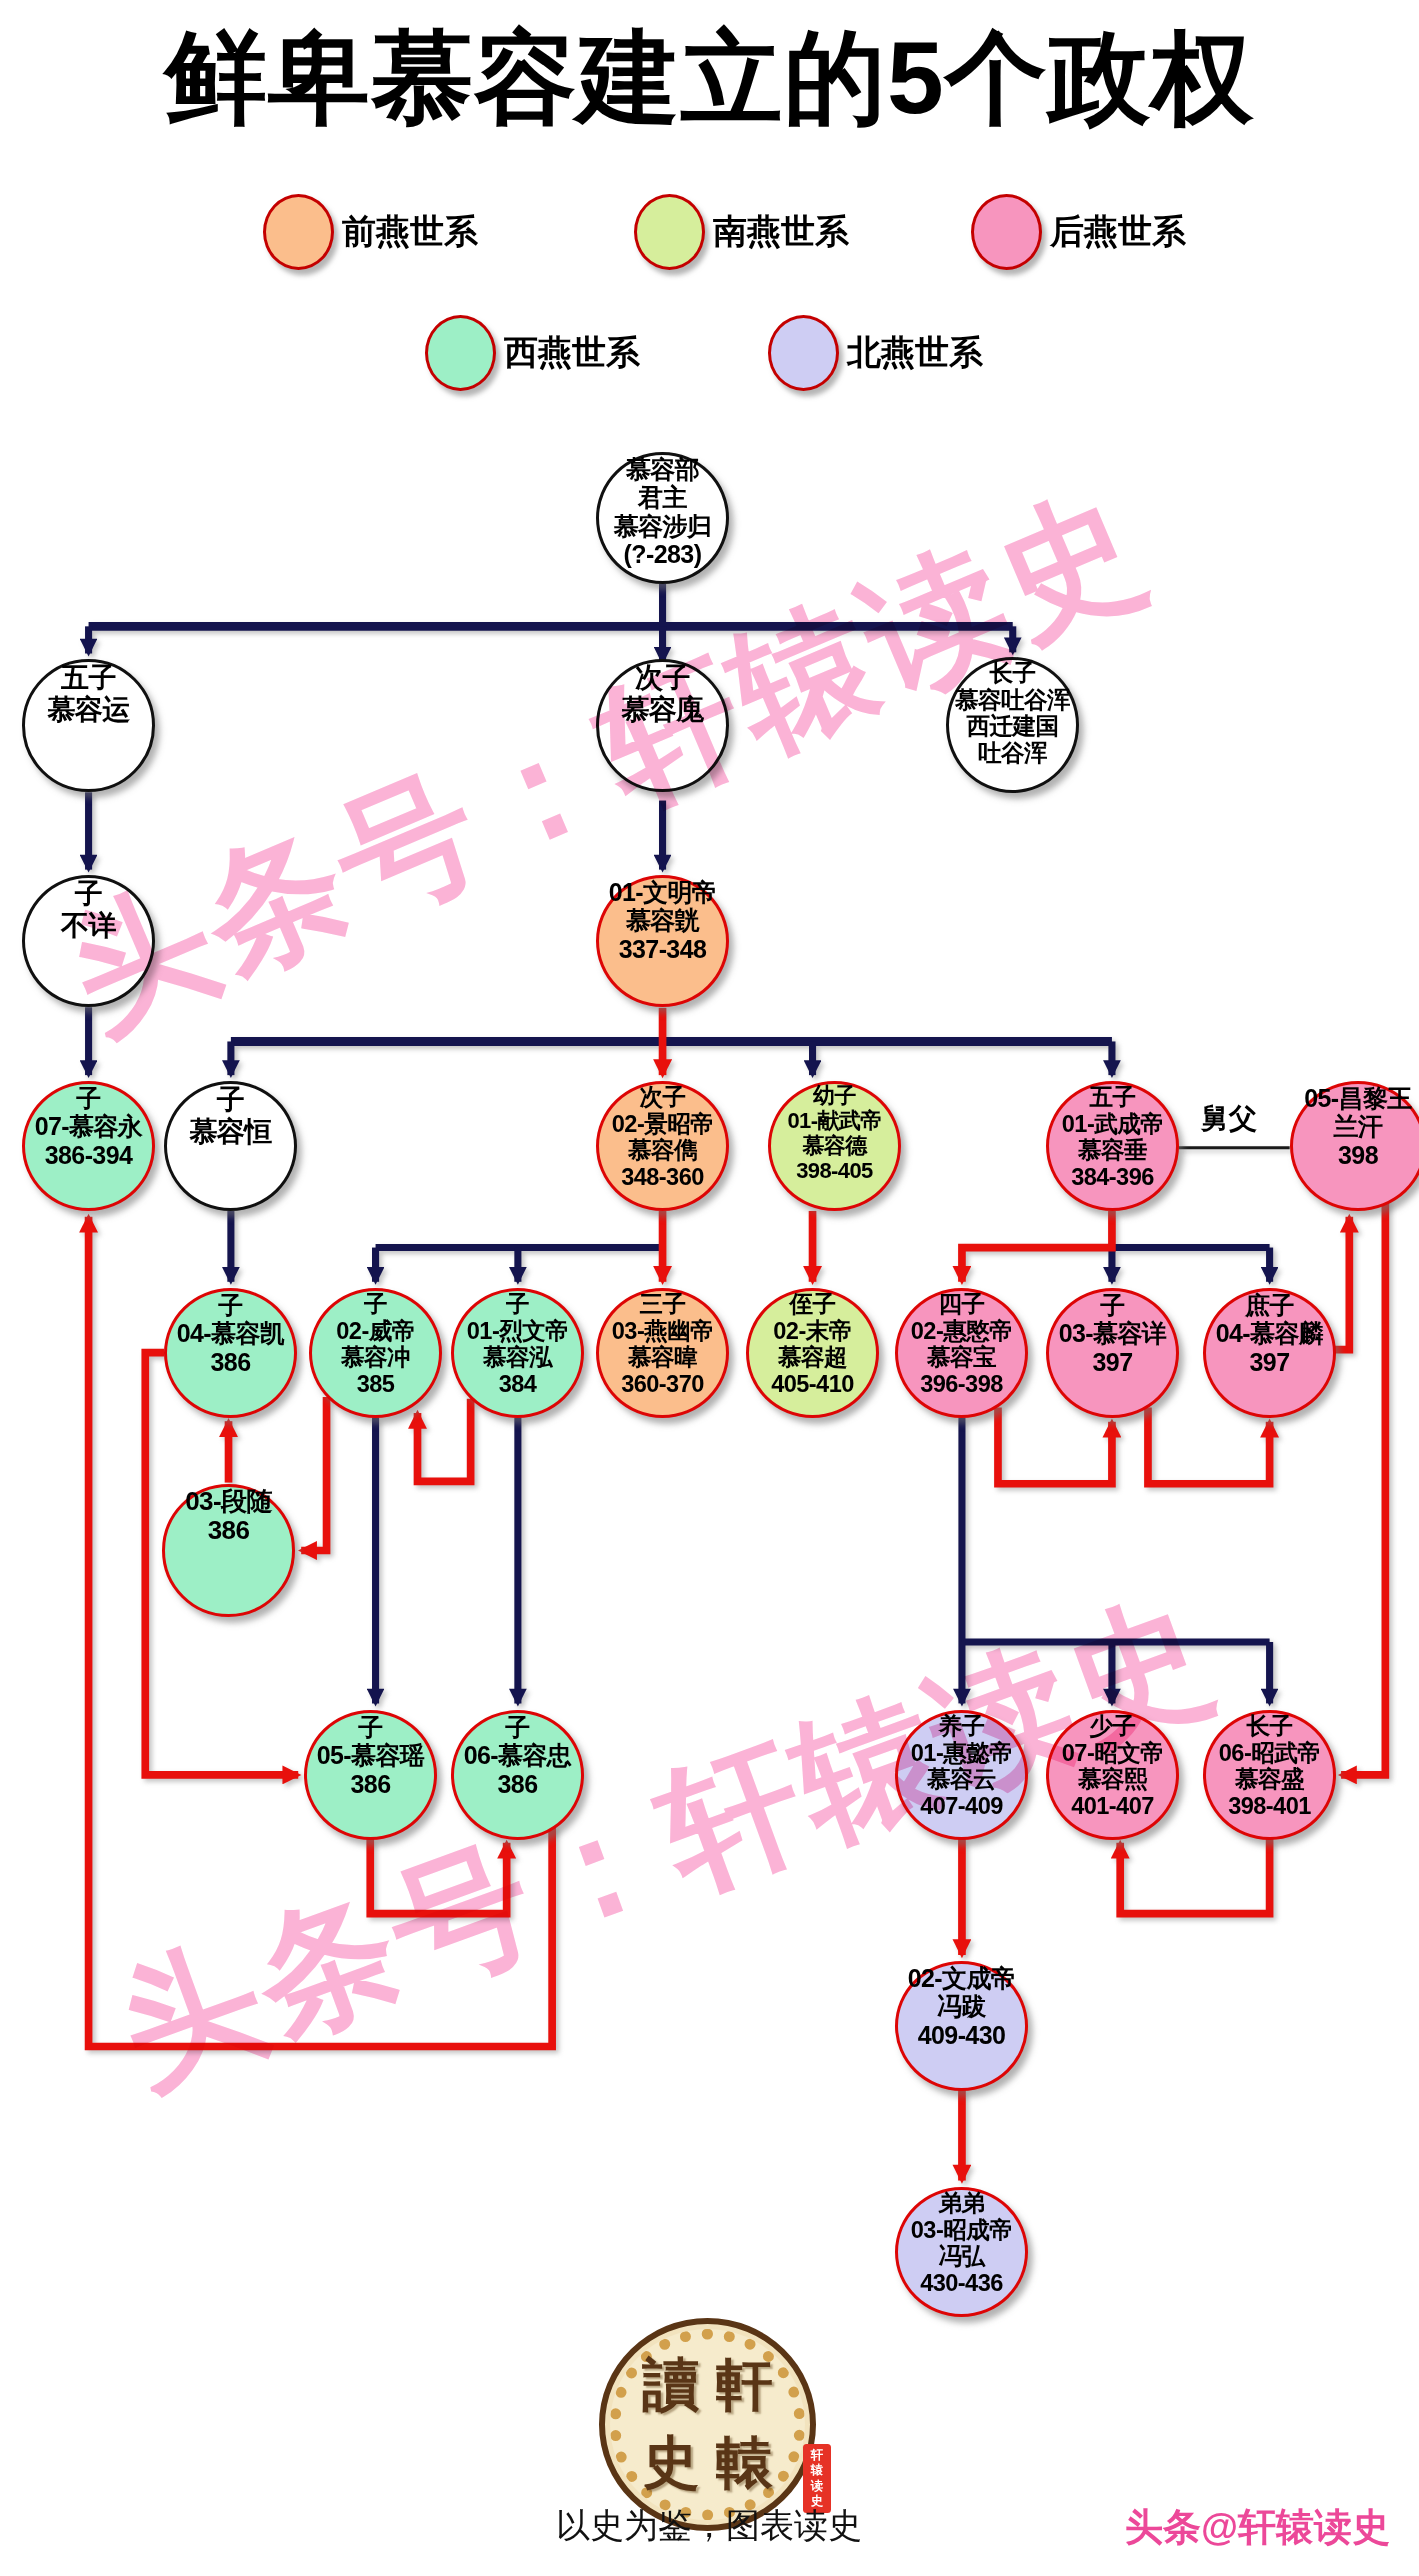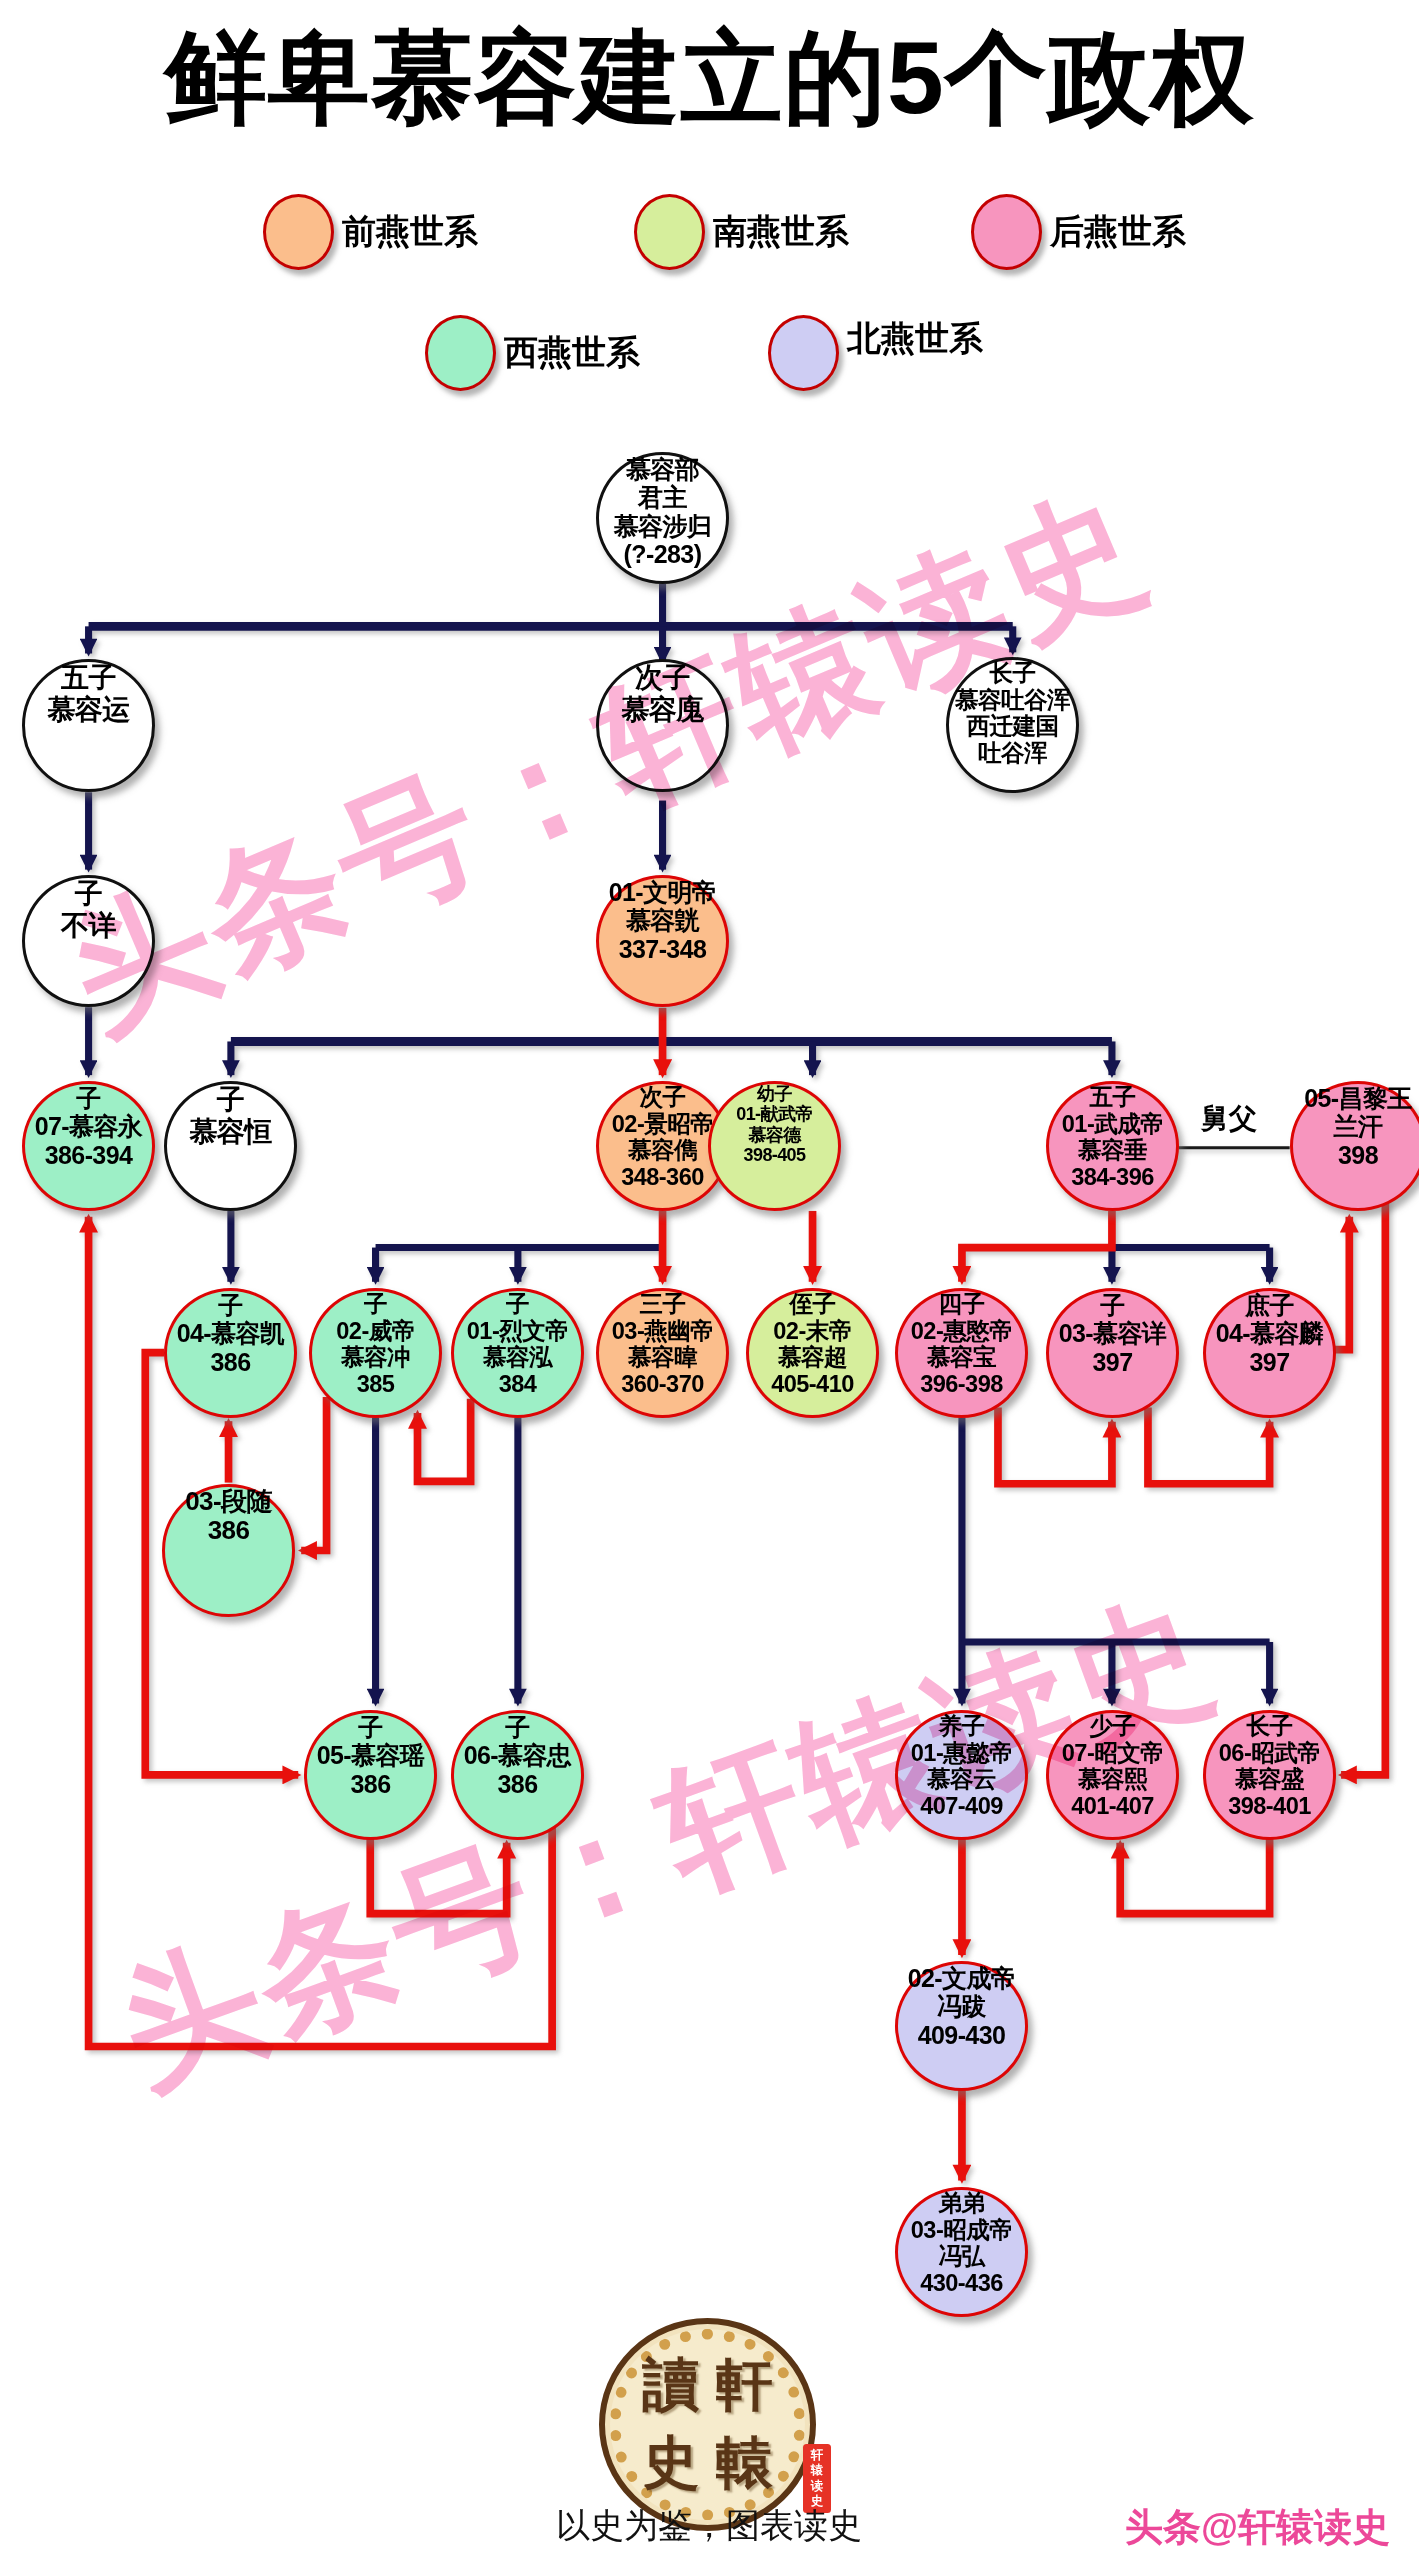--- a/index.html
+++ b/index.html
@@ -56,7 +56,7 @@
       <div class="lg-dot" style="left: 425px; top: 315px; background: rgb(157, 239, 198);"></div>
       <div class="lg-label" style="left: 504px; top: 353px;">西燕世系</div>
       <div class="lg-dot" style="left: 768px; top: 315px; background: rgb(206, 205, 243);"></div>
-      <div class="lg-label" style="left: 847px; top: 339px;">北燕世系</div>
+      <div class="lg-label" style="left: 847px; top: 353px;">北燕世系</div>
     </div>
 
   <svg id="wires" width="1419" height="2576" viewBox="0 0 2403 4361">

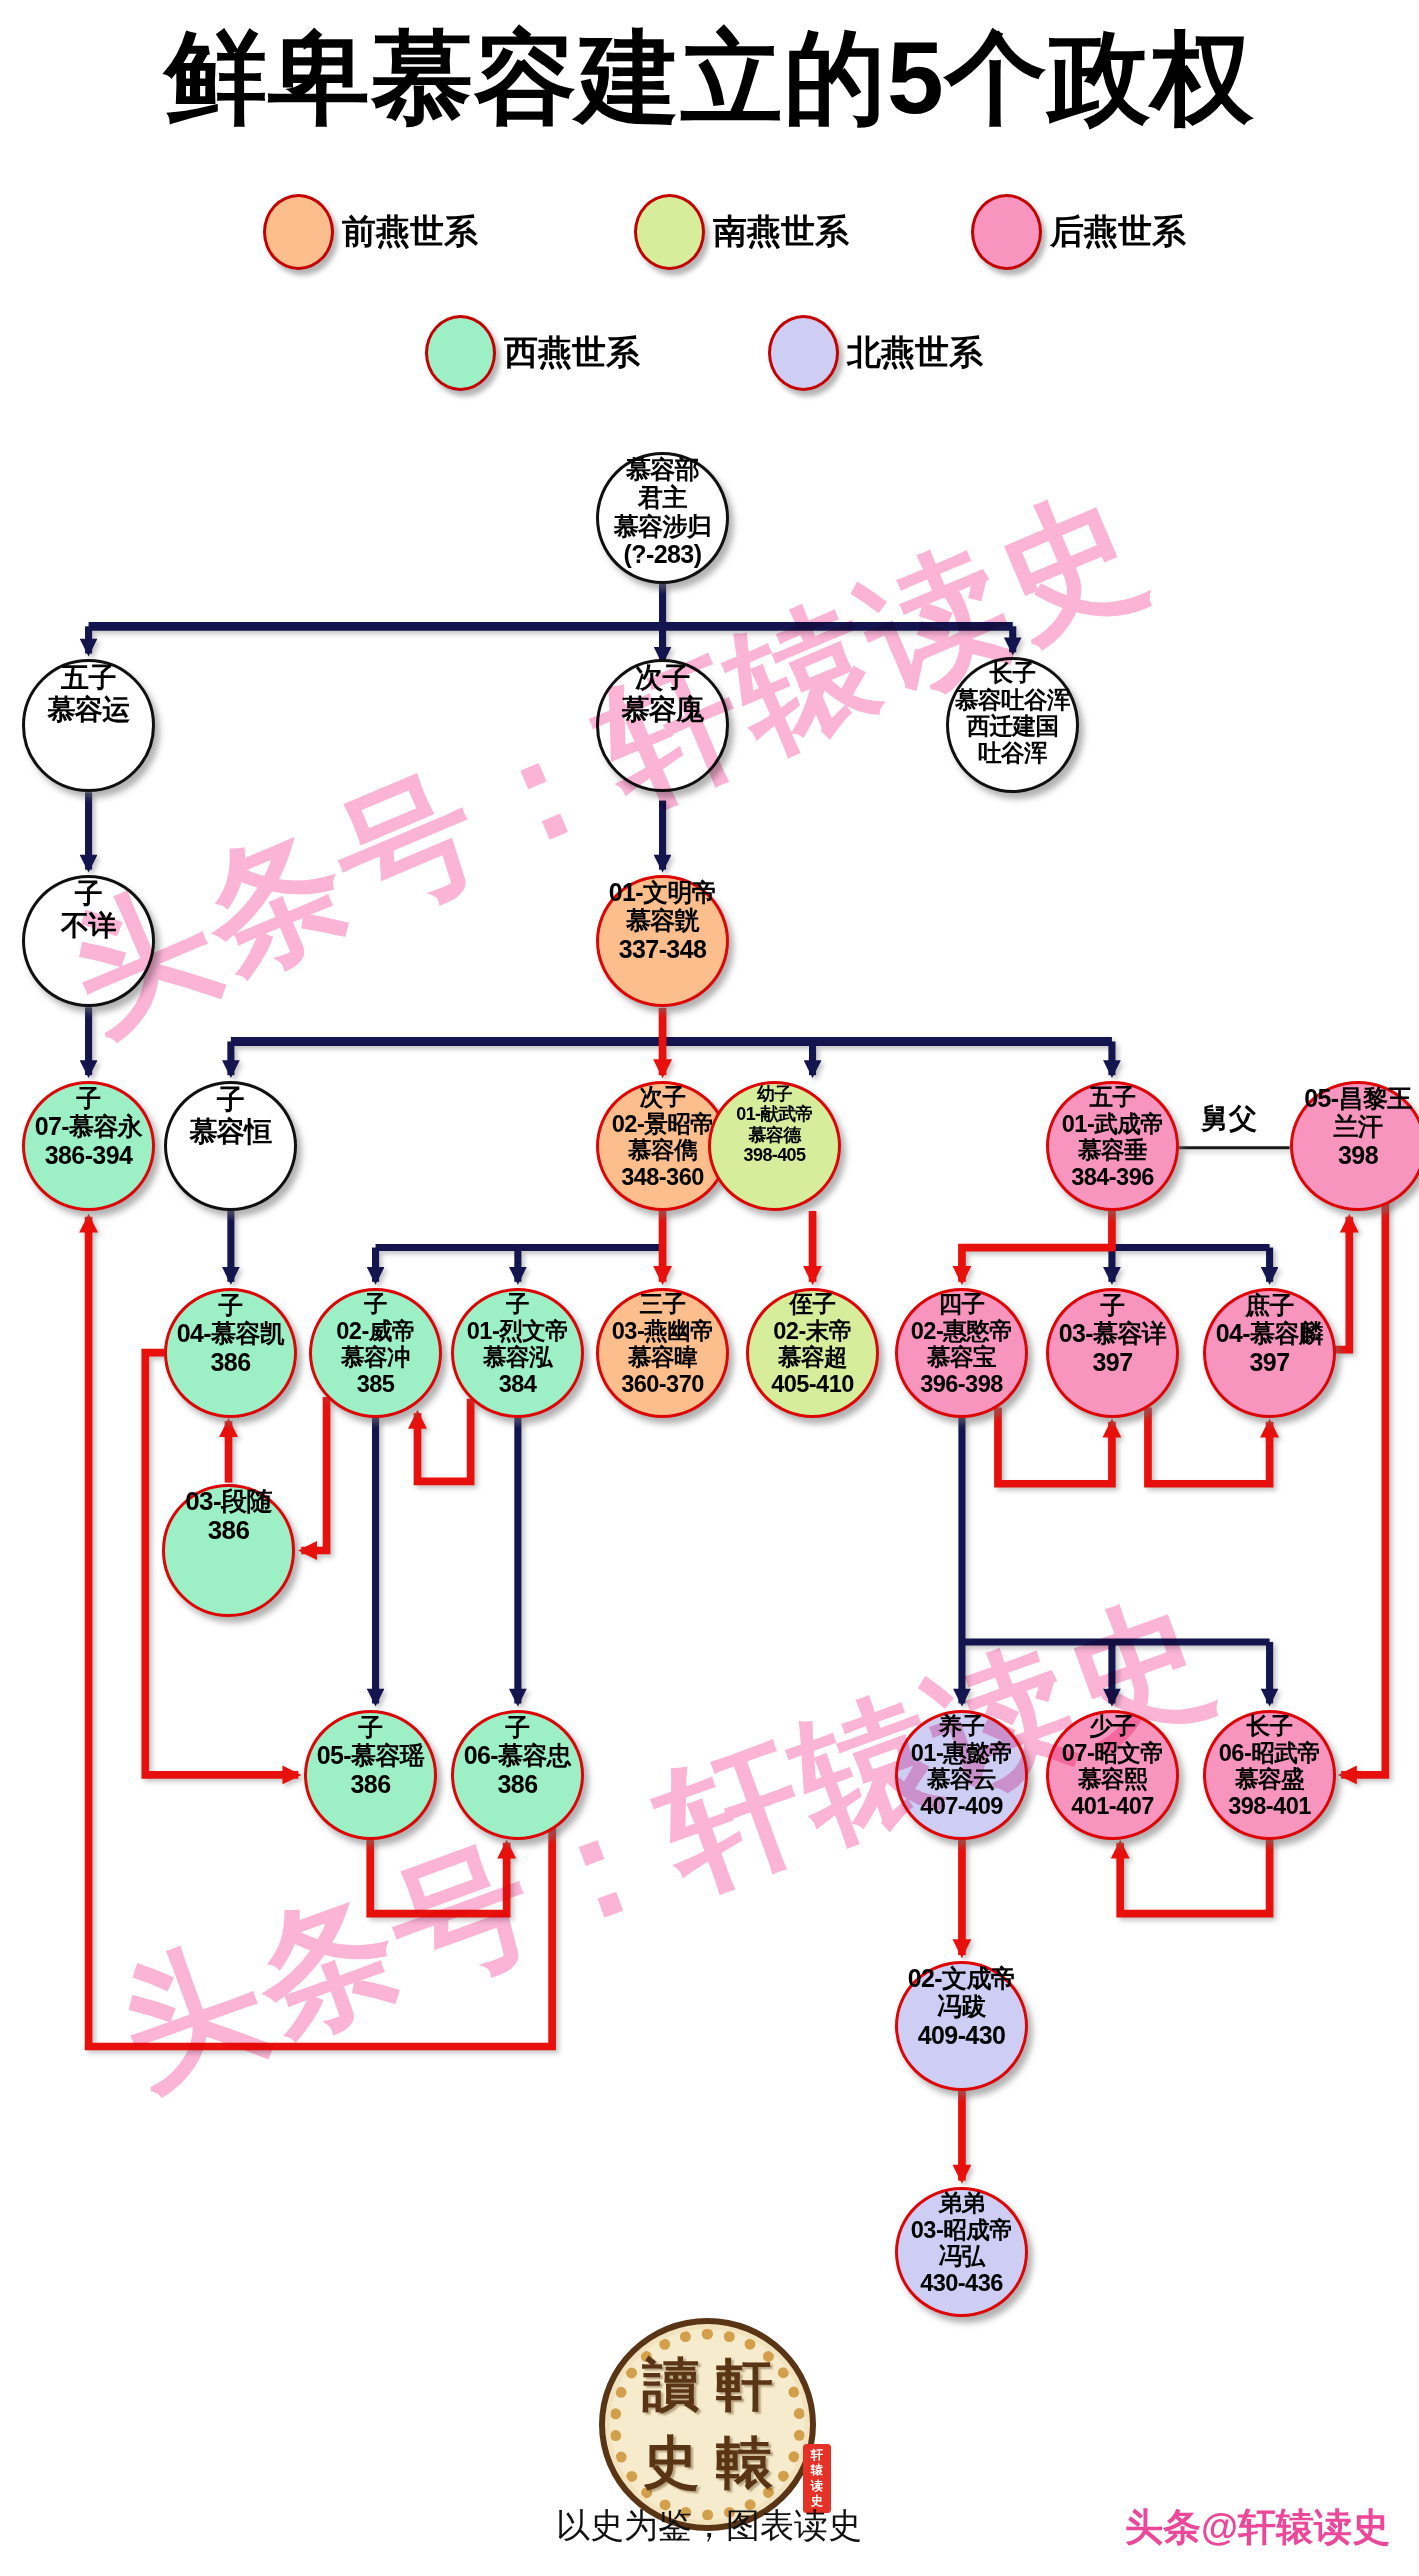--- a/index.html
+++ b/index.html
@@ -159,7 +159,7 @@
         <span>慕容儁</span>
         <span>348-360</span>
       </div>
-      <div class="node" style="left: 708px; top: 1081px; width: 133px; height: 130px; background: rgb(214, 238, 156); border-color: rgb(221, 5, 5); border-width: 3.5px; font-size: 18px;">
+      <div class="node" style="left: 768px; top: 1081px; width: 133px; height: 130px; background: rgb(214, 238, 156); border-color: rgb(221, 5, 5); border-width: 3.5px; font-size: 22px;">
         <span>幼子</span>
         <span>01-献武帝</span>
         <span>慕容德</span>

